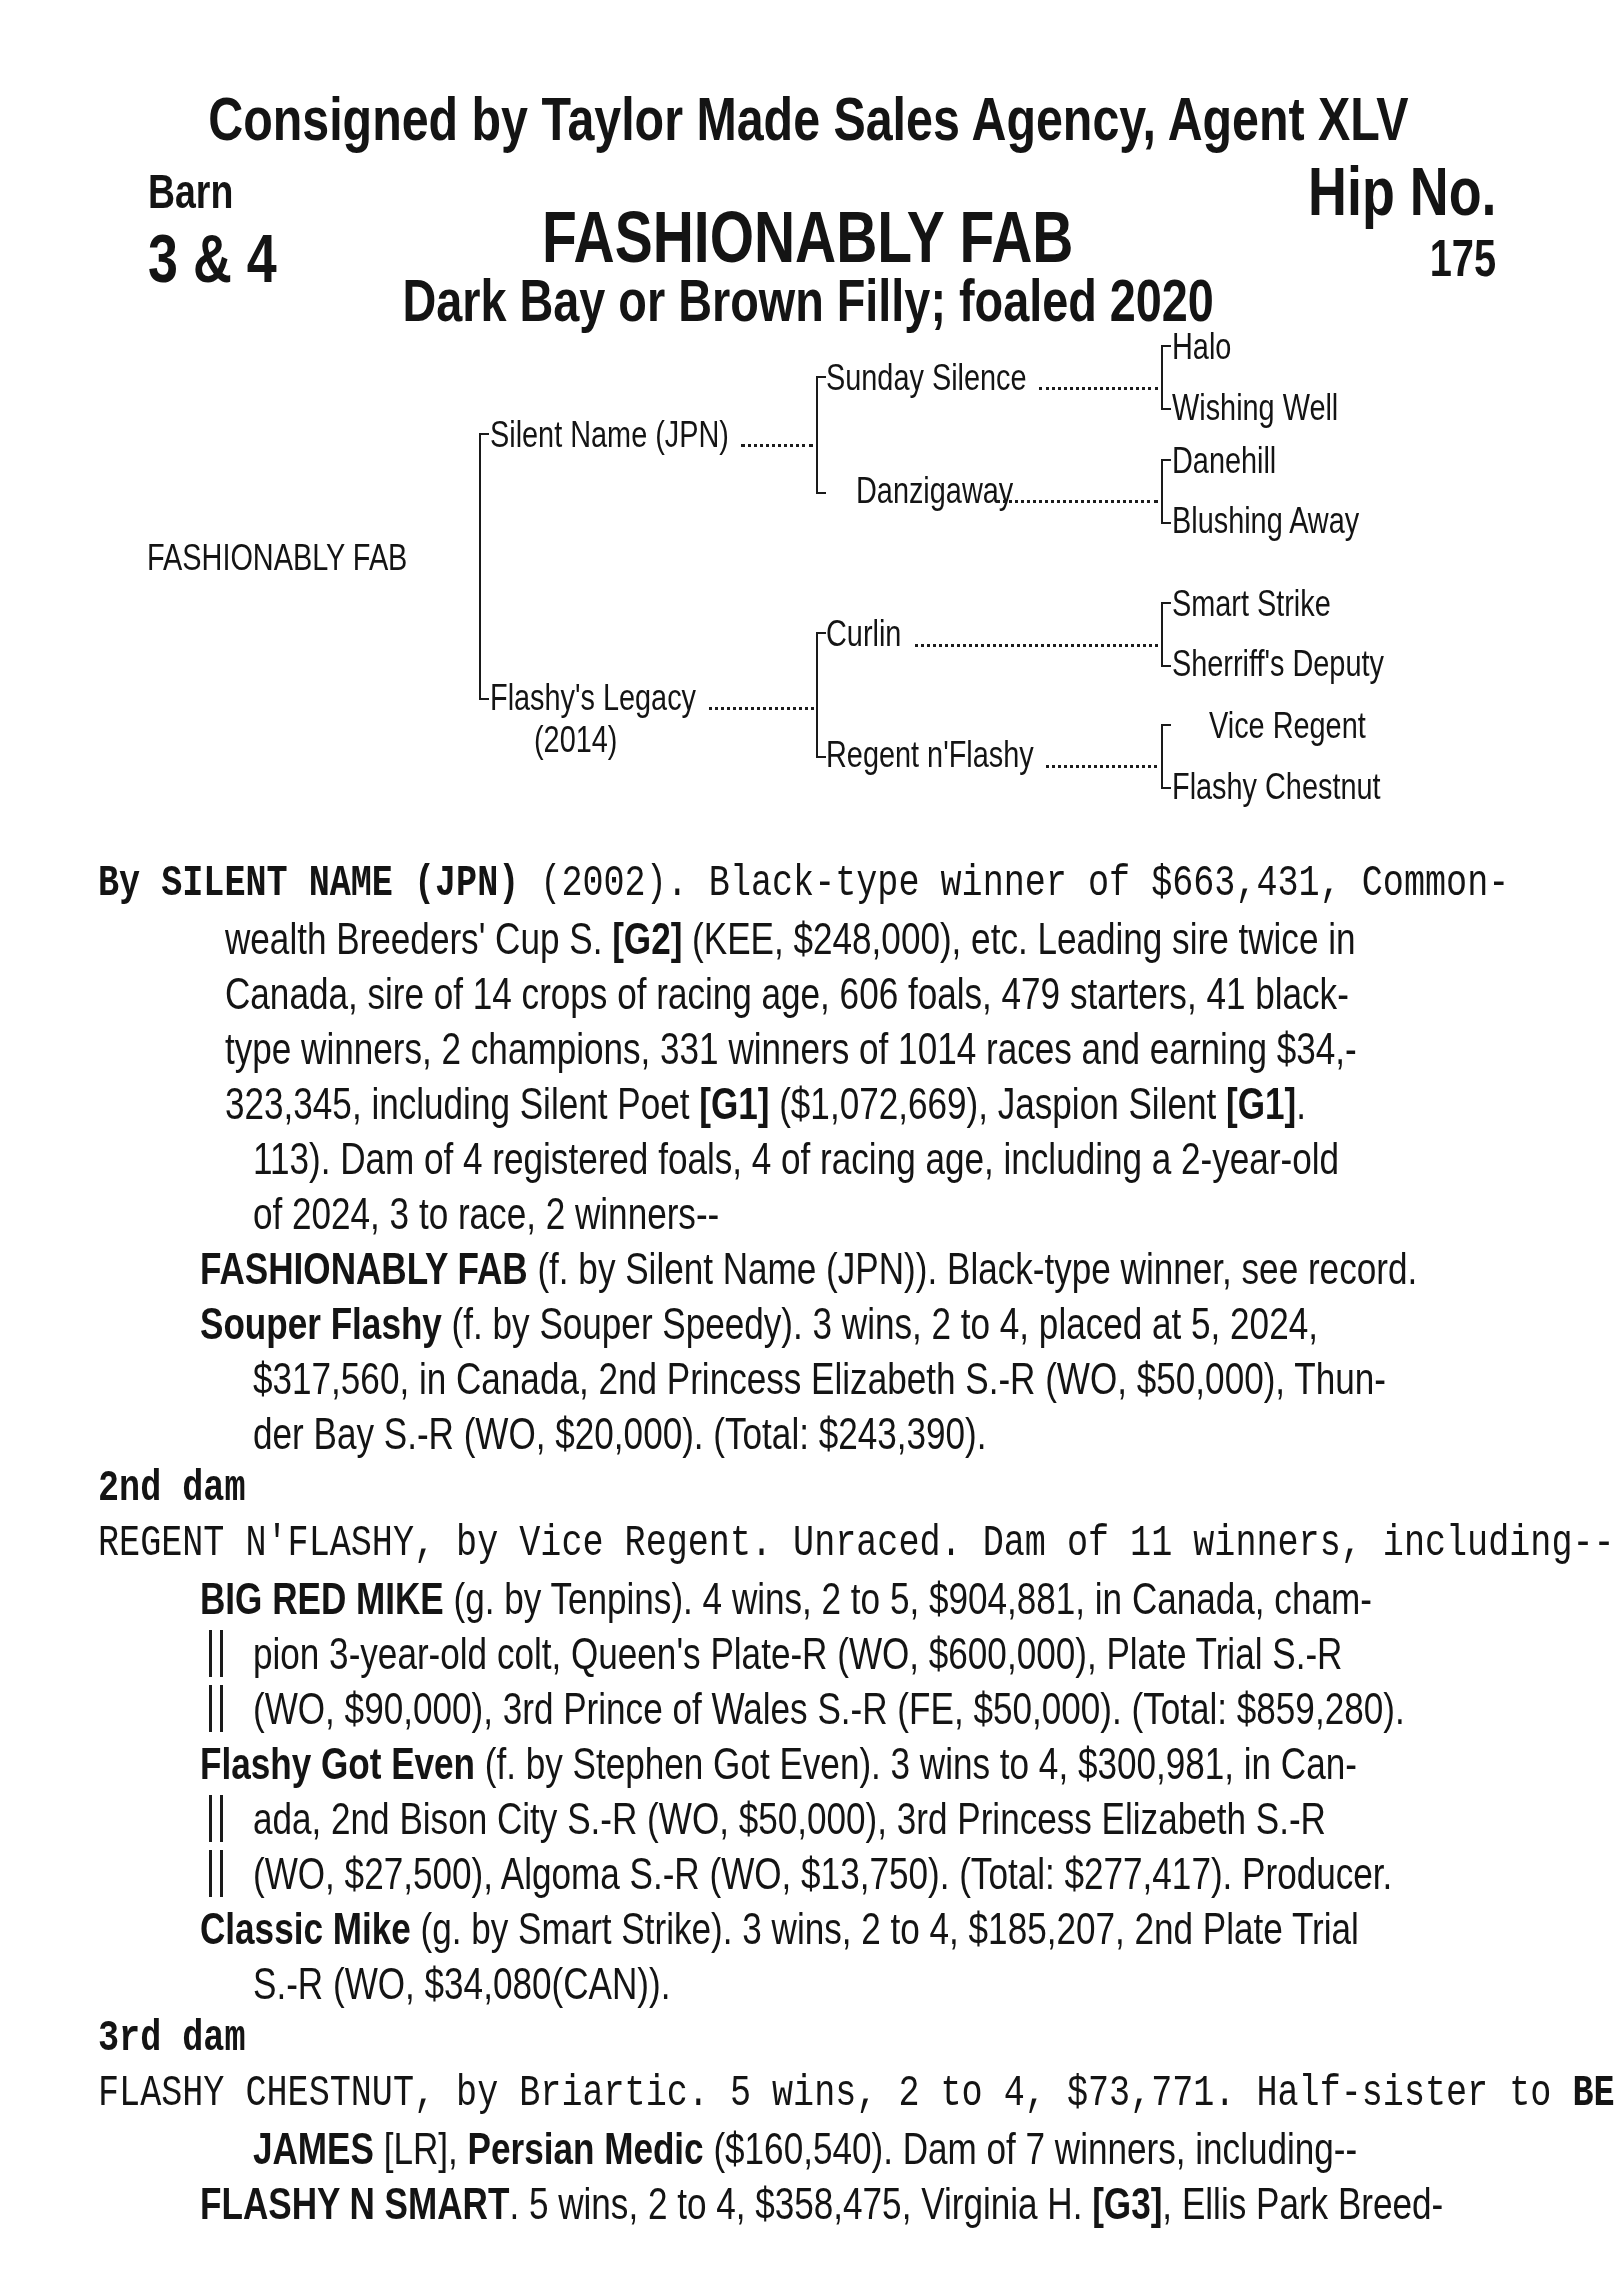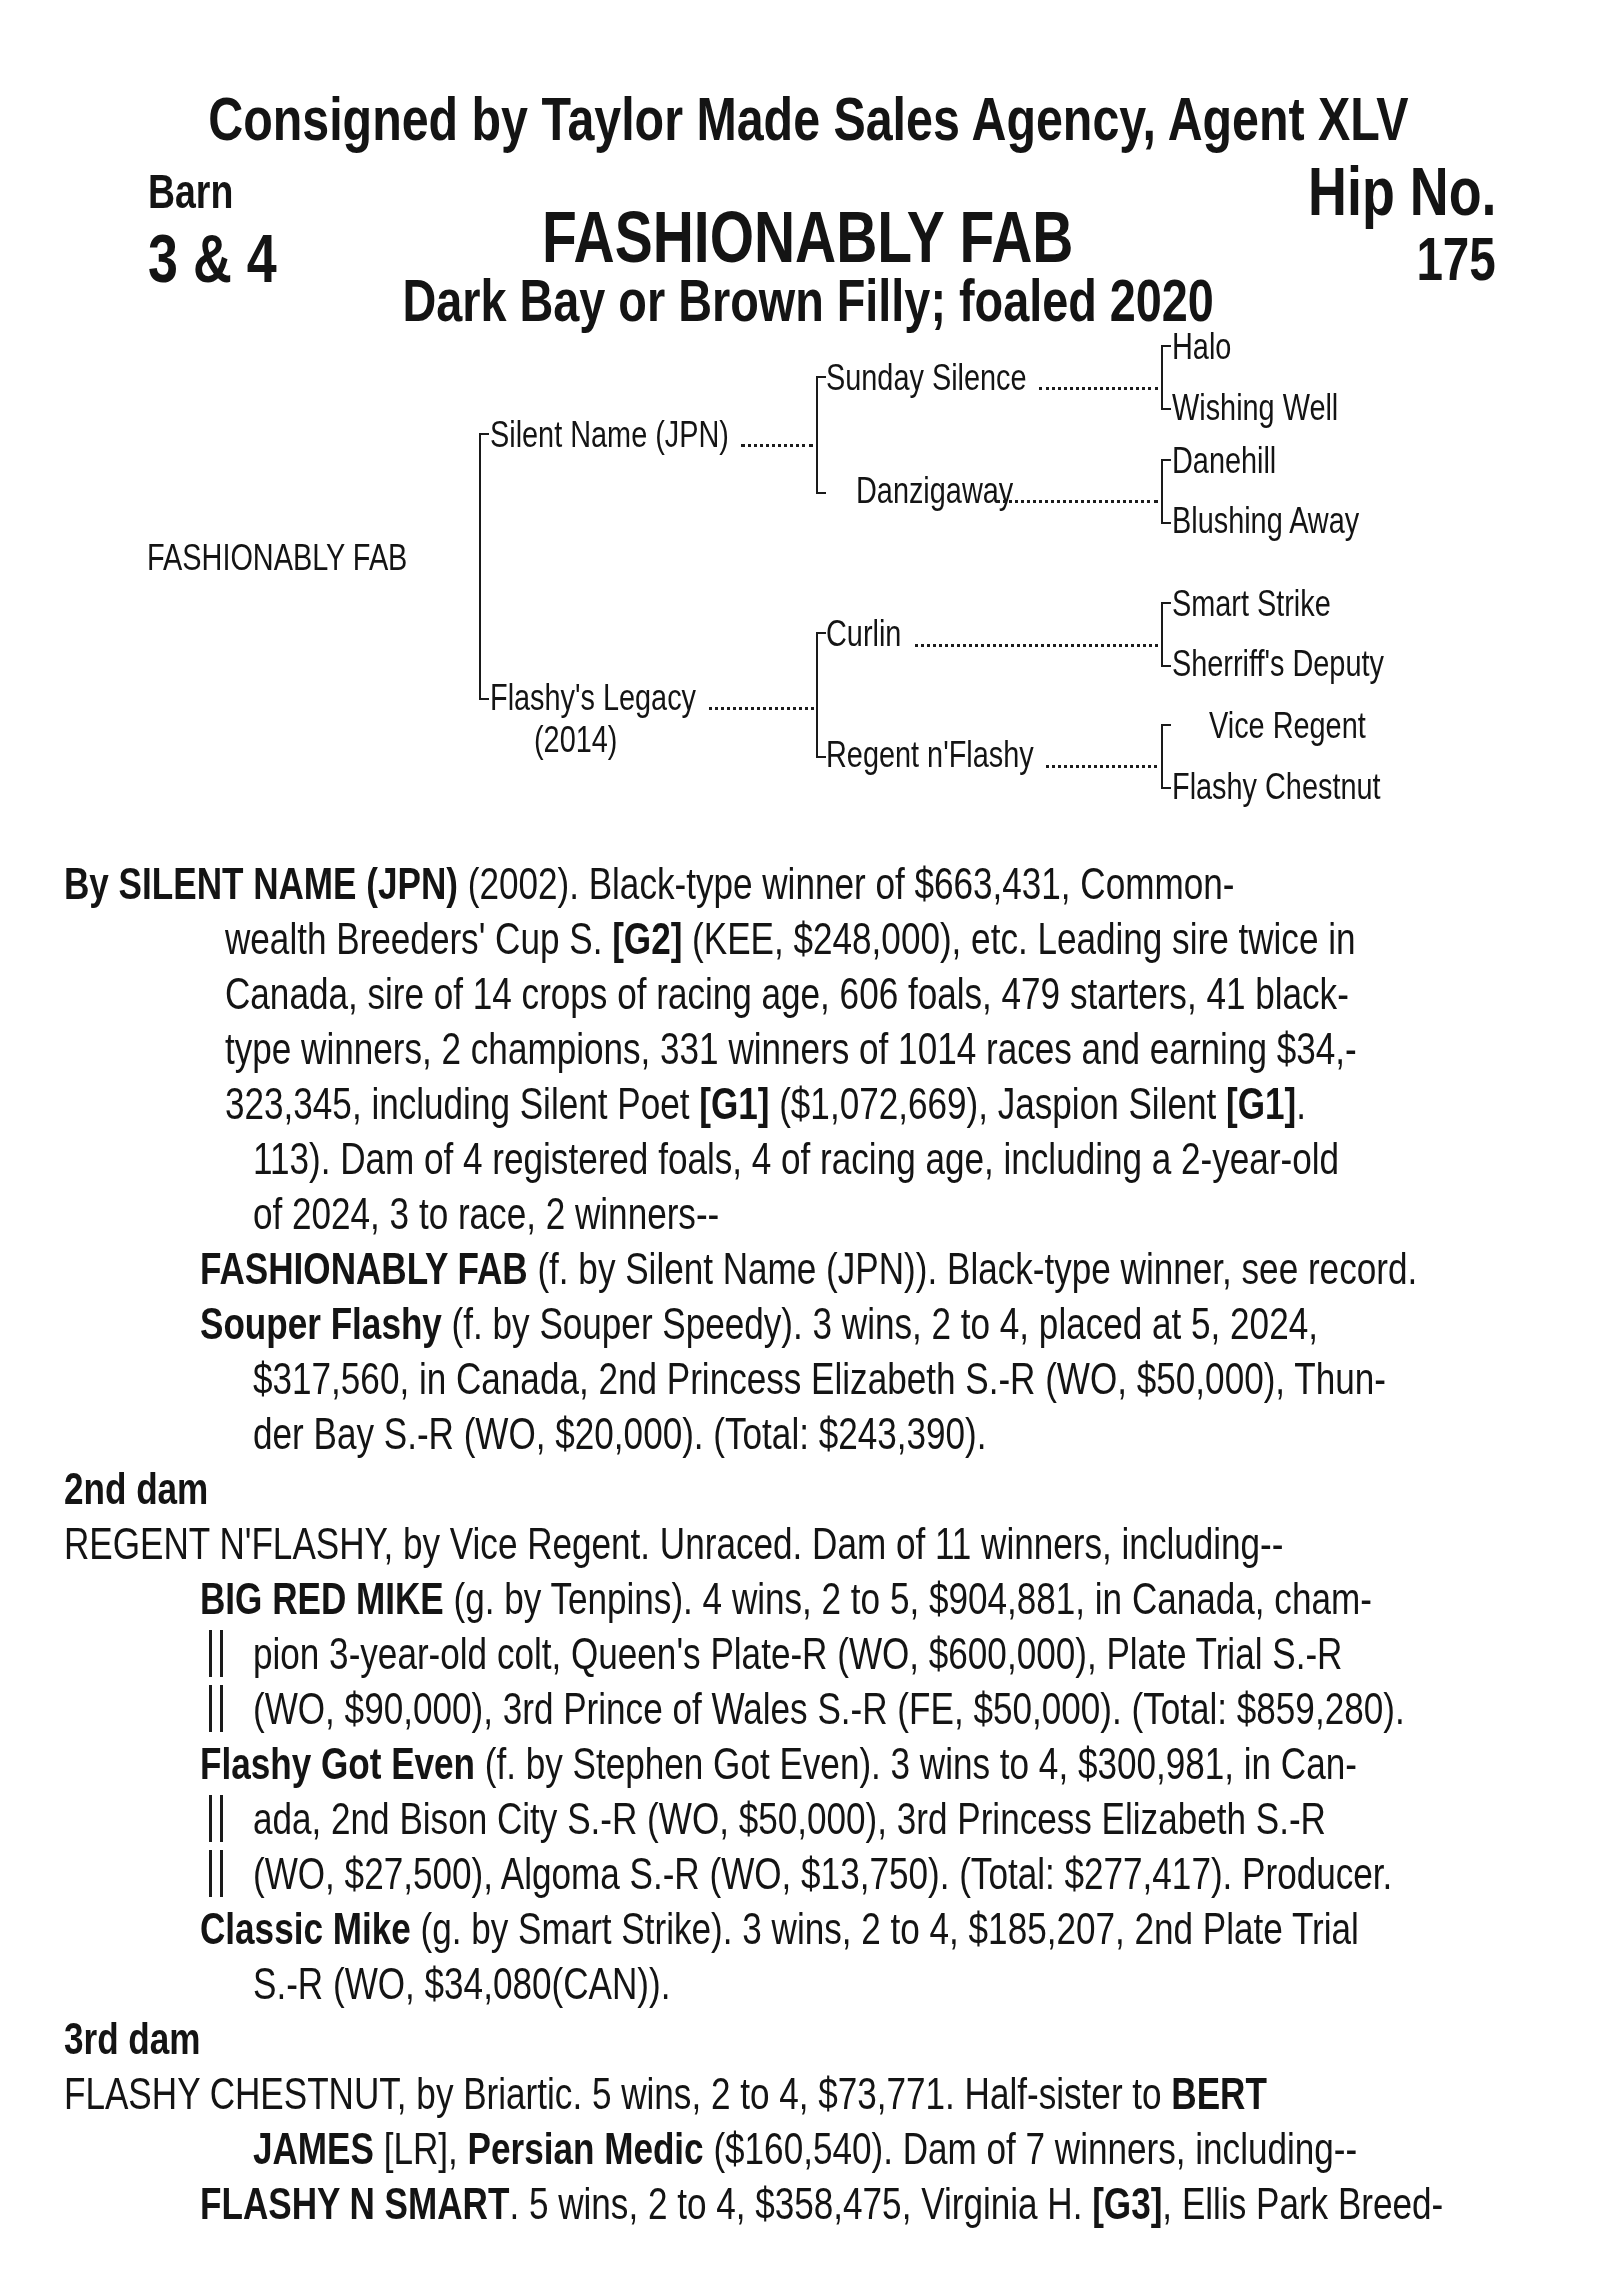--- a/index.html
+++ b/index.html
@@ -33,7 +33,7 @@
   .barn-value{left:148px;top:221px;font-size:69px;line-height:76px;}
   .hip-block{right:120px;text-align:right;}
   .hip-label{top:154px;font-size:69px;line-height:76px;}
-  .hip-value{top:221px;font-size:61px;line-height:76px;text-align:center;}
+  .hip-value{top:221px;font-size:51px;line-height:76px;text-align:center;}
 
   
   .tree{position:absolute;left:0;top:0;width:100%;height:100%;}

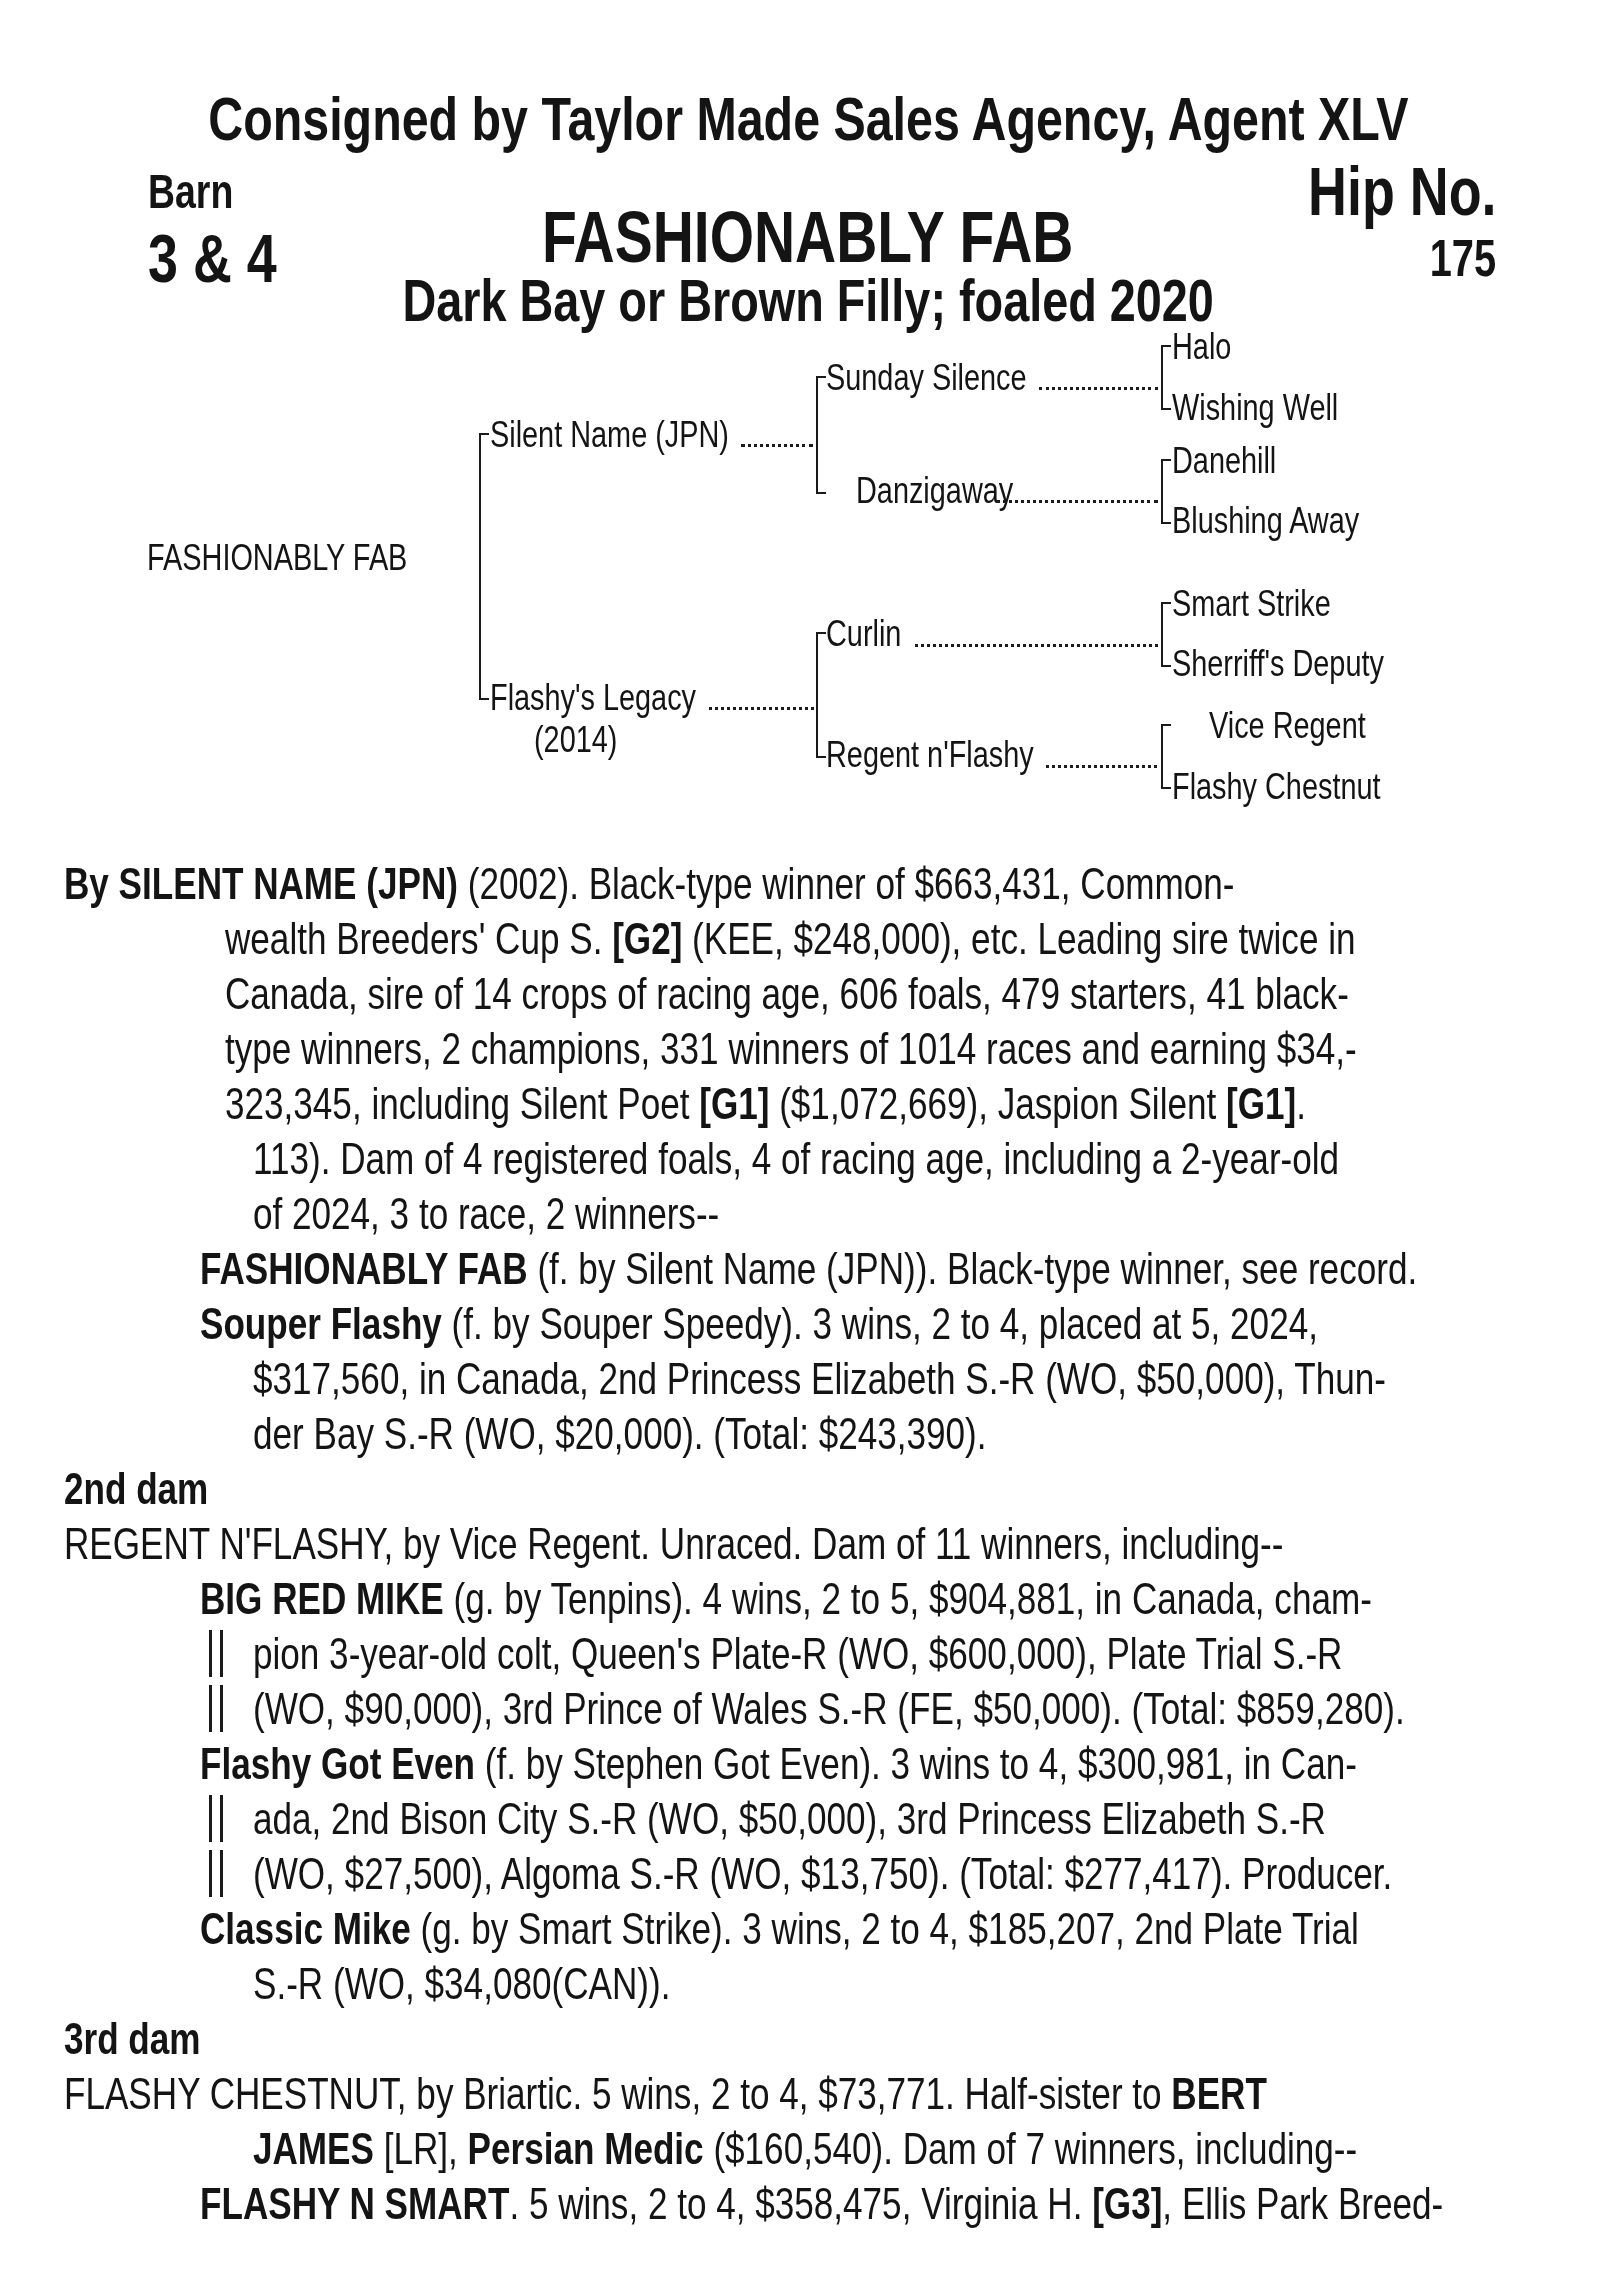--- a/index.html
+++ b/index.html
@@ -49,7 +49,7 @@
   
   .bodyblock{position:absolute;left:0;top:856px;width:100%;}
   .line{position:relative;height:55px;line-height:55px;font-size:45px;}
-  .ind-flush{padding-left:64px;}
+  .ind-flush{padding-left:98px;font-family:Liberation Mono, monospace;}
   .ind-c1{padding-left:225px;}
   .ind-foal{padding-left:200px;}
   .ind-c2{padding-left:253px;}

